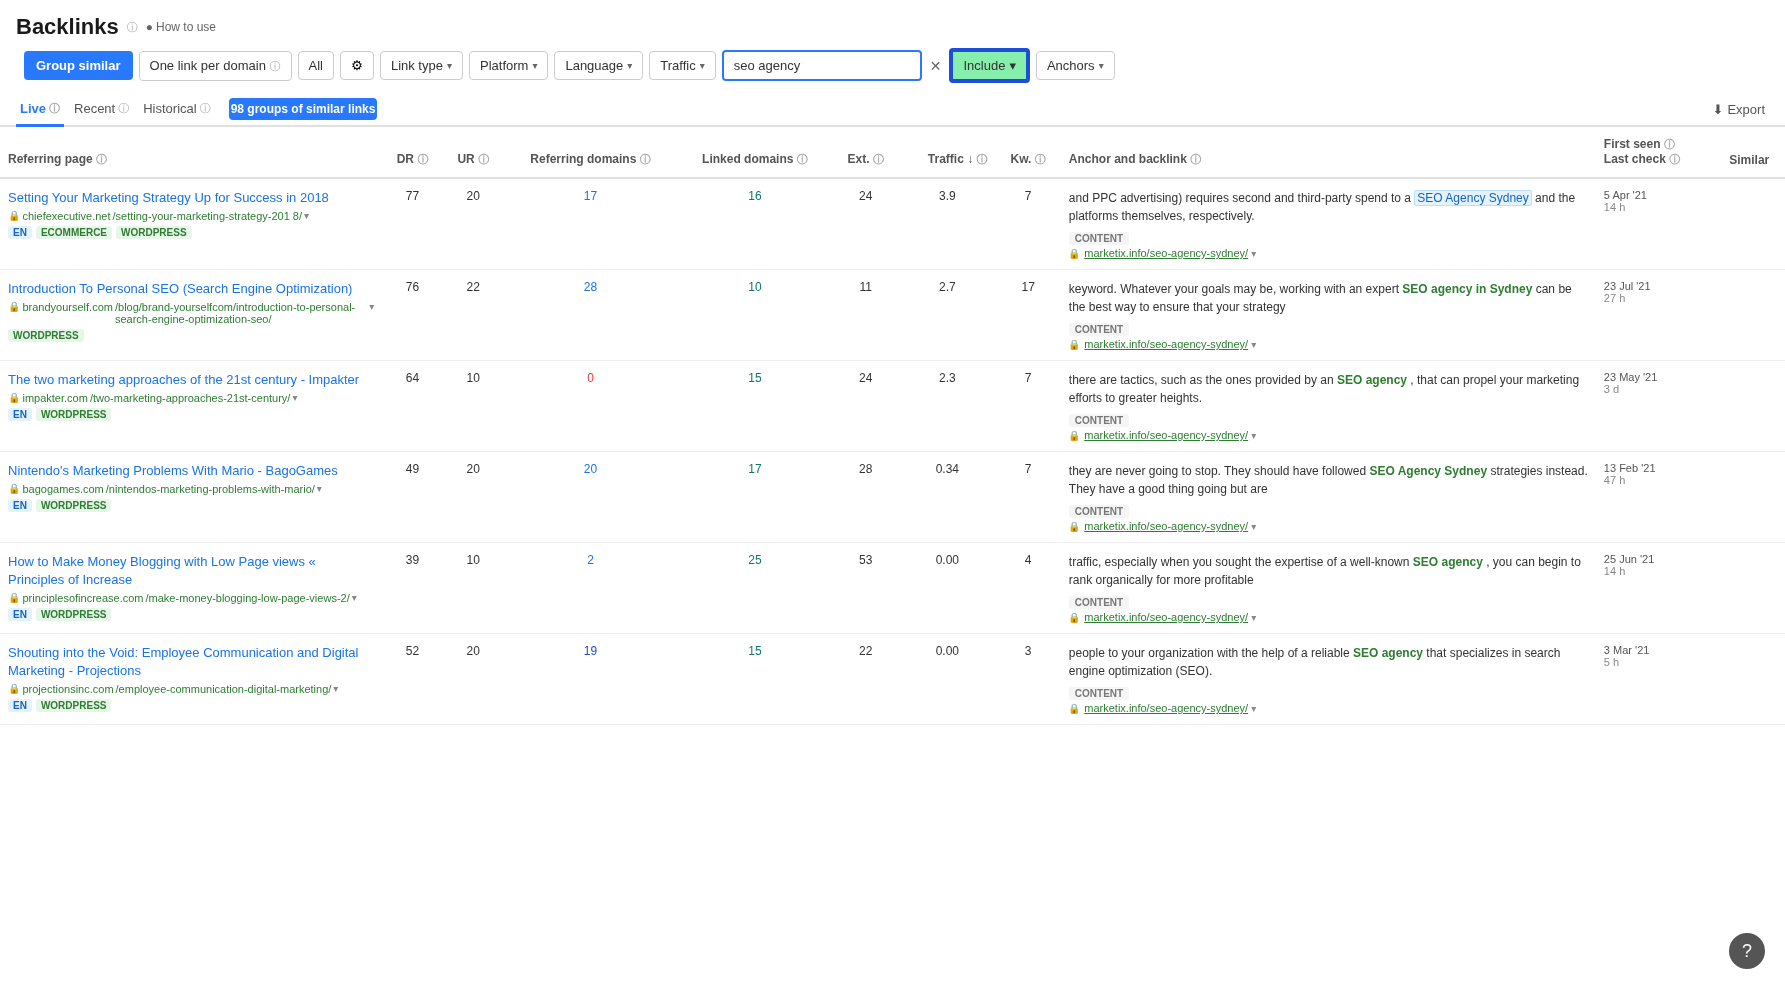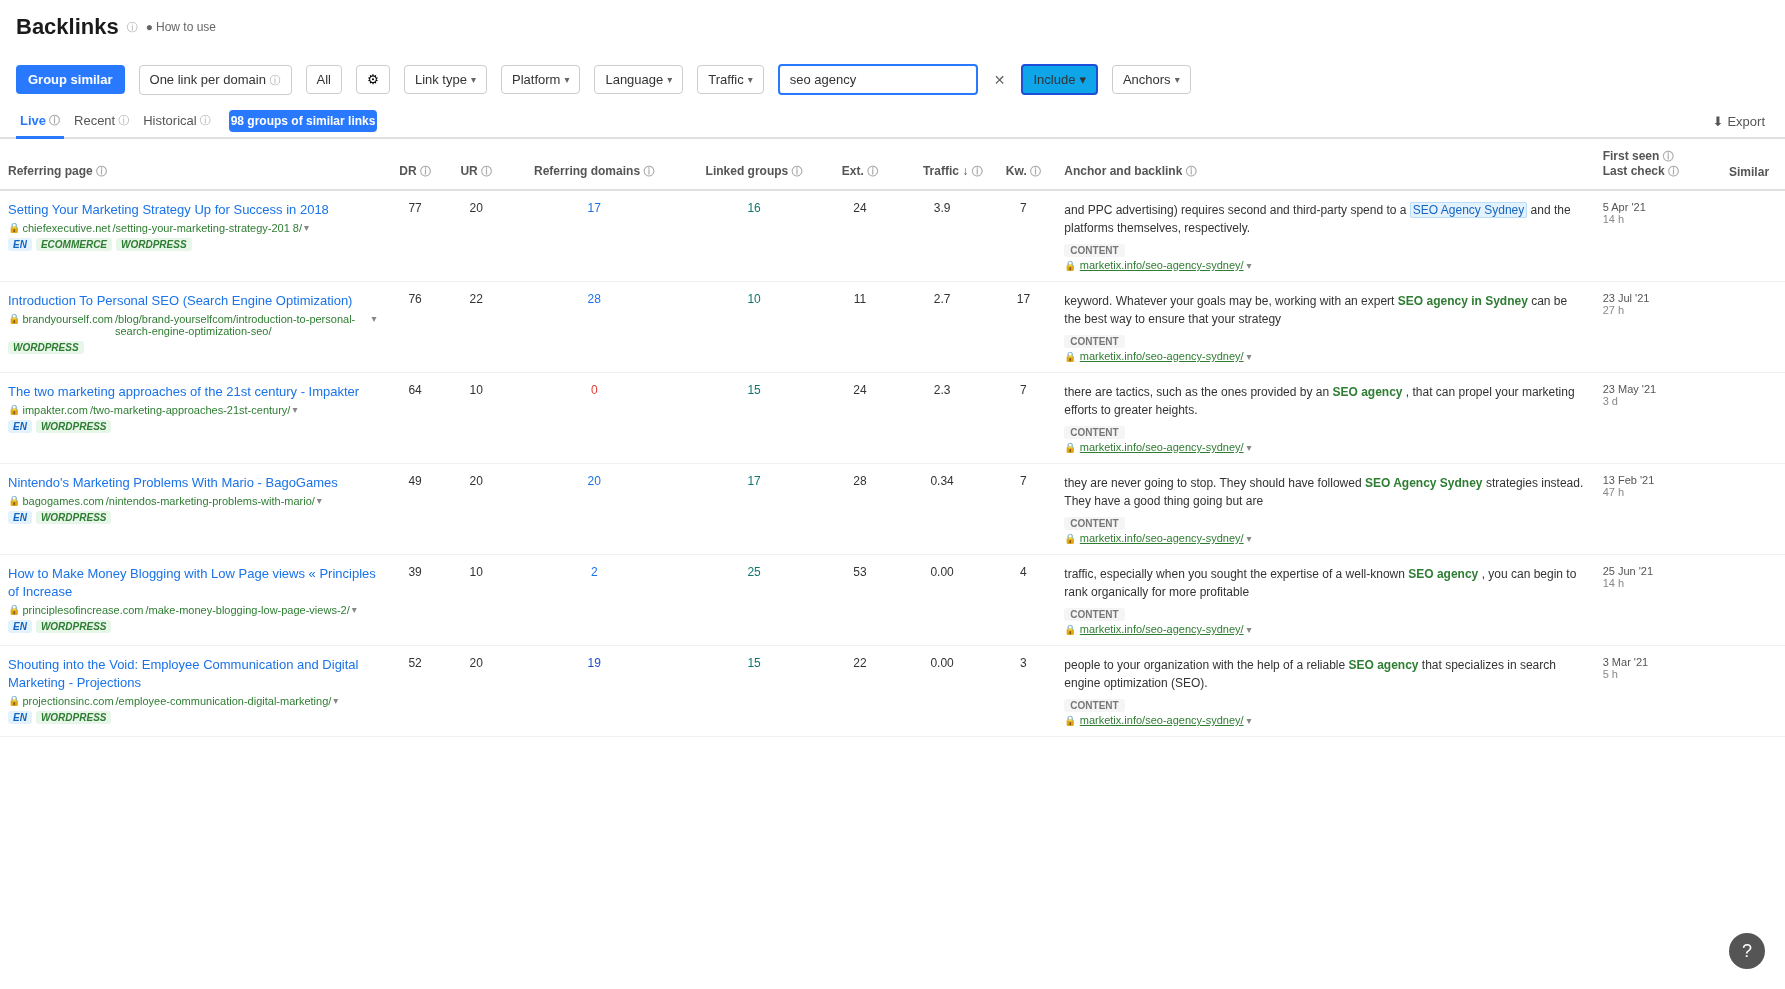--- a/index.html
+++ b/index.html
@@ -9,7 +9,7 @@
     .page-title { font-size: 22px; font-weight: bold; color: #1a1a1a; }
     .how-to-use { font-size: 12px; color: #666; display: flex; align-items: center; gap: 3px; cursor: pointer; }
     
-    .toolbar { padding: 0 16px 10px; display: flex; align-items: center; gap: 14px; flex-wrap: wrap; margin-top: 16px; }
+    .toolbar { padding: 0 24px 10px; display: flex; align-items: center; gap: 6px; flex-wrap: wrap; }
     
     .btn-group-similar { background: #2979ff; color: #fff; border: none; padding: 7px 12px; border-radius: 4px; font-size: 13px; cursor: pointer; font-weight: 600; }
     .btn-plain { background: #fff; color: #333; border: 1px solid #ccc; padding: 6px 10px; border-radius: 4px; font-size: 13px; cursor: pointer; }

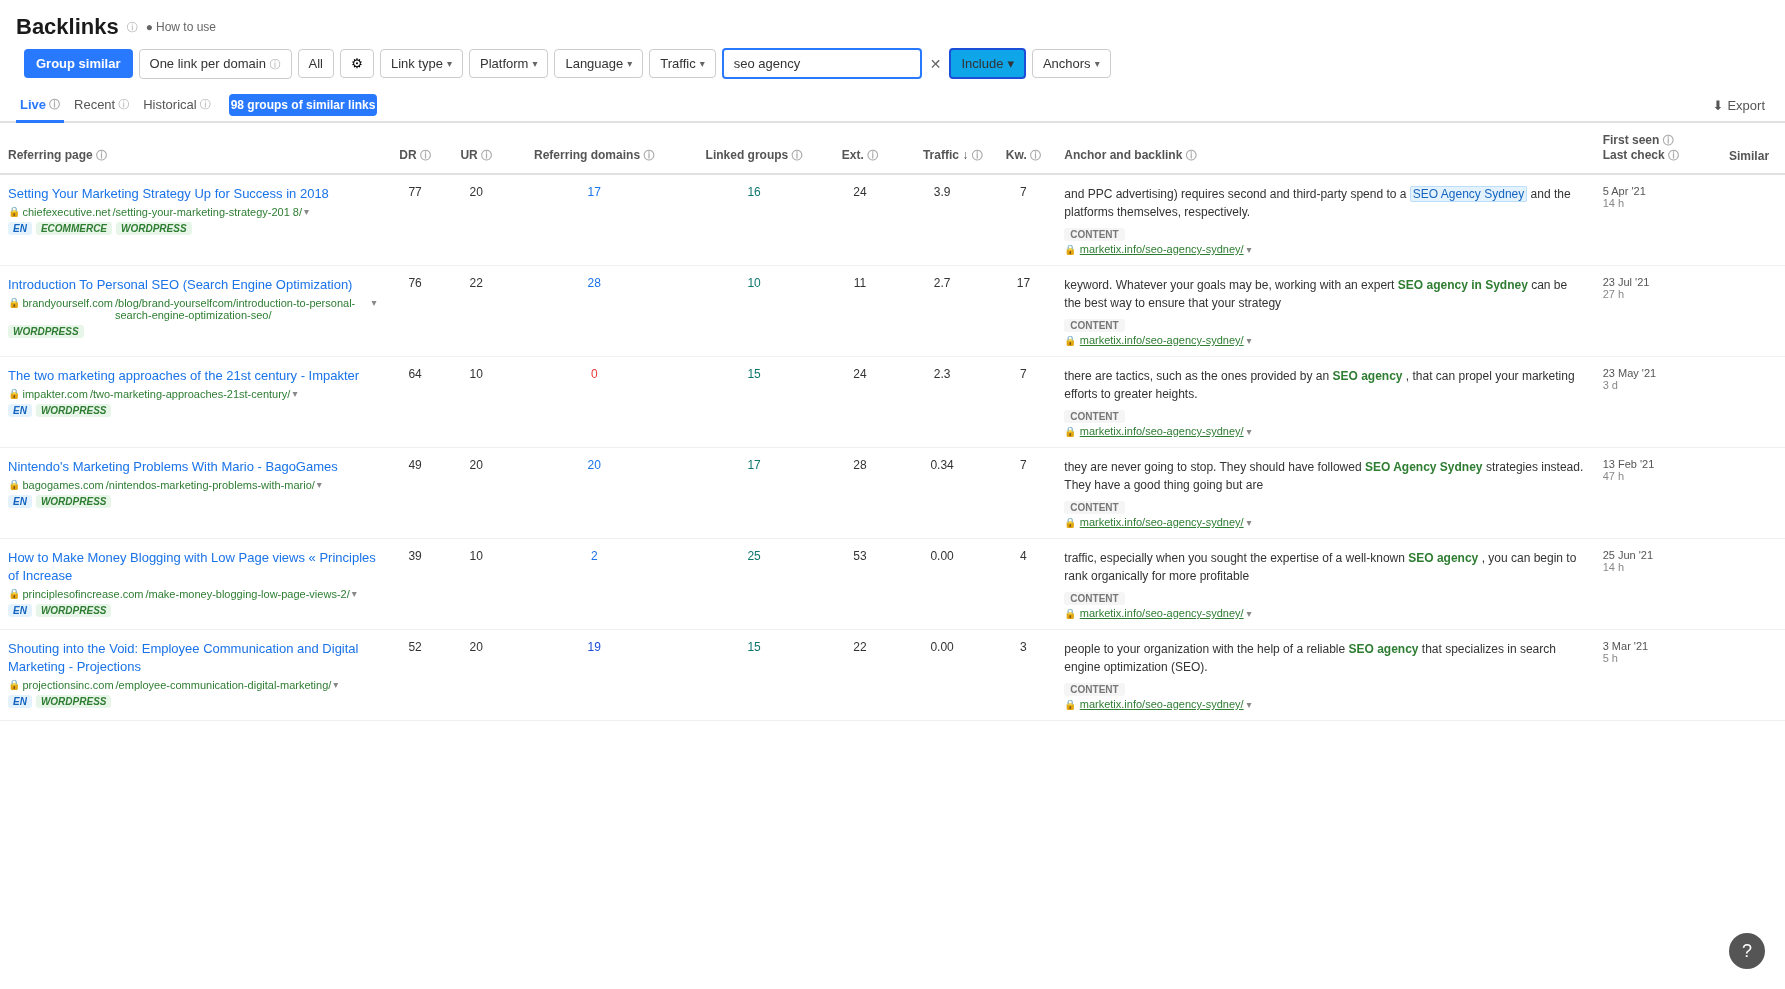--- a/index.html
+++ b/index.html
@@ -20,7 +20,7 @@
     
     .search-box { border: 2px solid #2979ff; border-radius: 4px; padding: 6px 10px; font-size: 13px; outline: none; min-width: 130px; color: #333; }
     
-    .include-btn { background: #0ea5e9; color: #333; border: 2px solid #1d4ed8; padding: 6px 10px; border-radius: 4px; font-size: 13px; cursor: pointer; display: flex; align-items: center; gap: 4px; }
+    .include-btn { background: #86efac; color: #333; border: 4px solid #1d4ed8; padding: 6px 10px; border-radius: 4px; font-size: 13px; cursor: pointer; display: flex; align-items: center; gap: 4px; }
     
     .close-btn { background: none; border: none; cursor: pointer; color: #666; font-size: 14px; padding: 0 2px; }
     

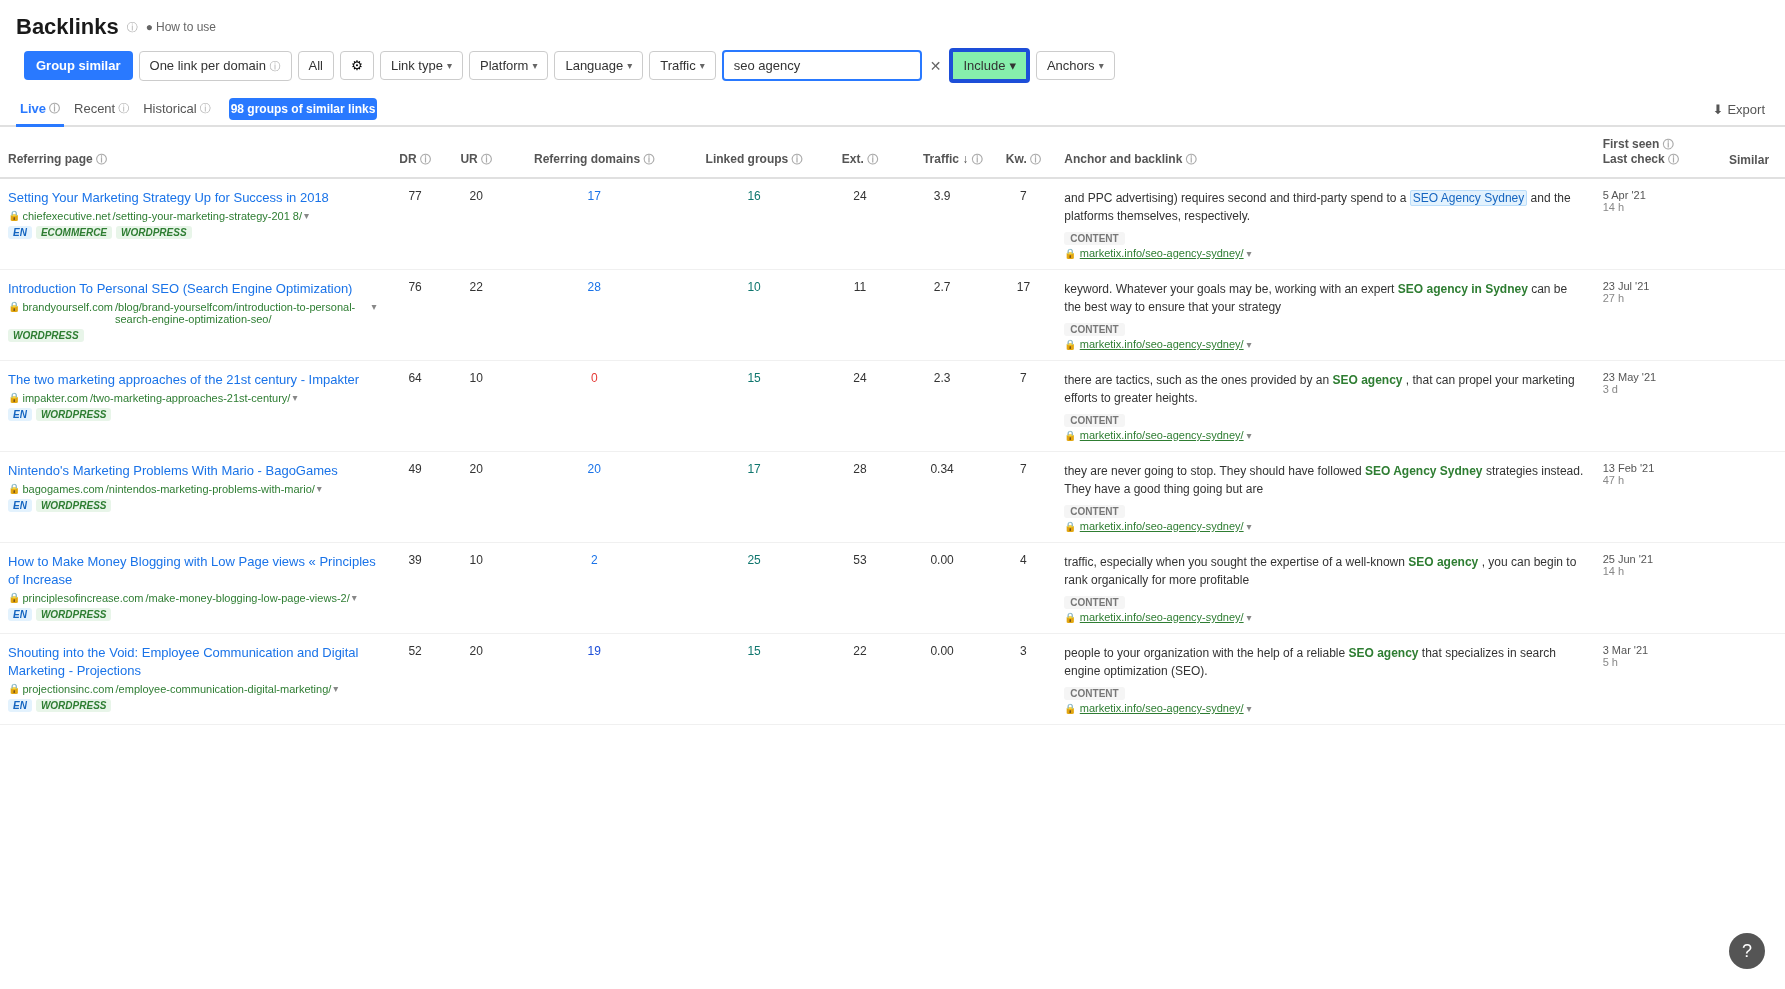--- a/index.html
+++ b/index.html
@@ -160,7 +160,7 @@
           <span class="info-icon">ⓘ</span>
         </th>
         <th class="center">
-          <span>Linked groups</span>
+          <span>Linked domains</span>
           <span class="info-icon">ⓘ</span>
         </th>
         <th class="center">

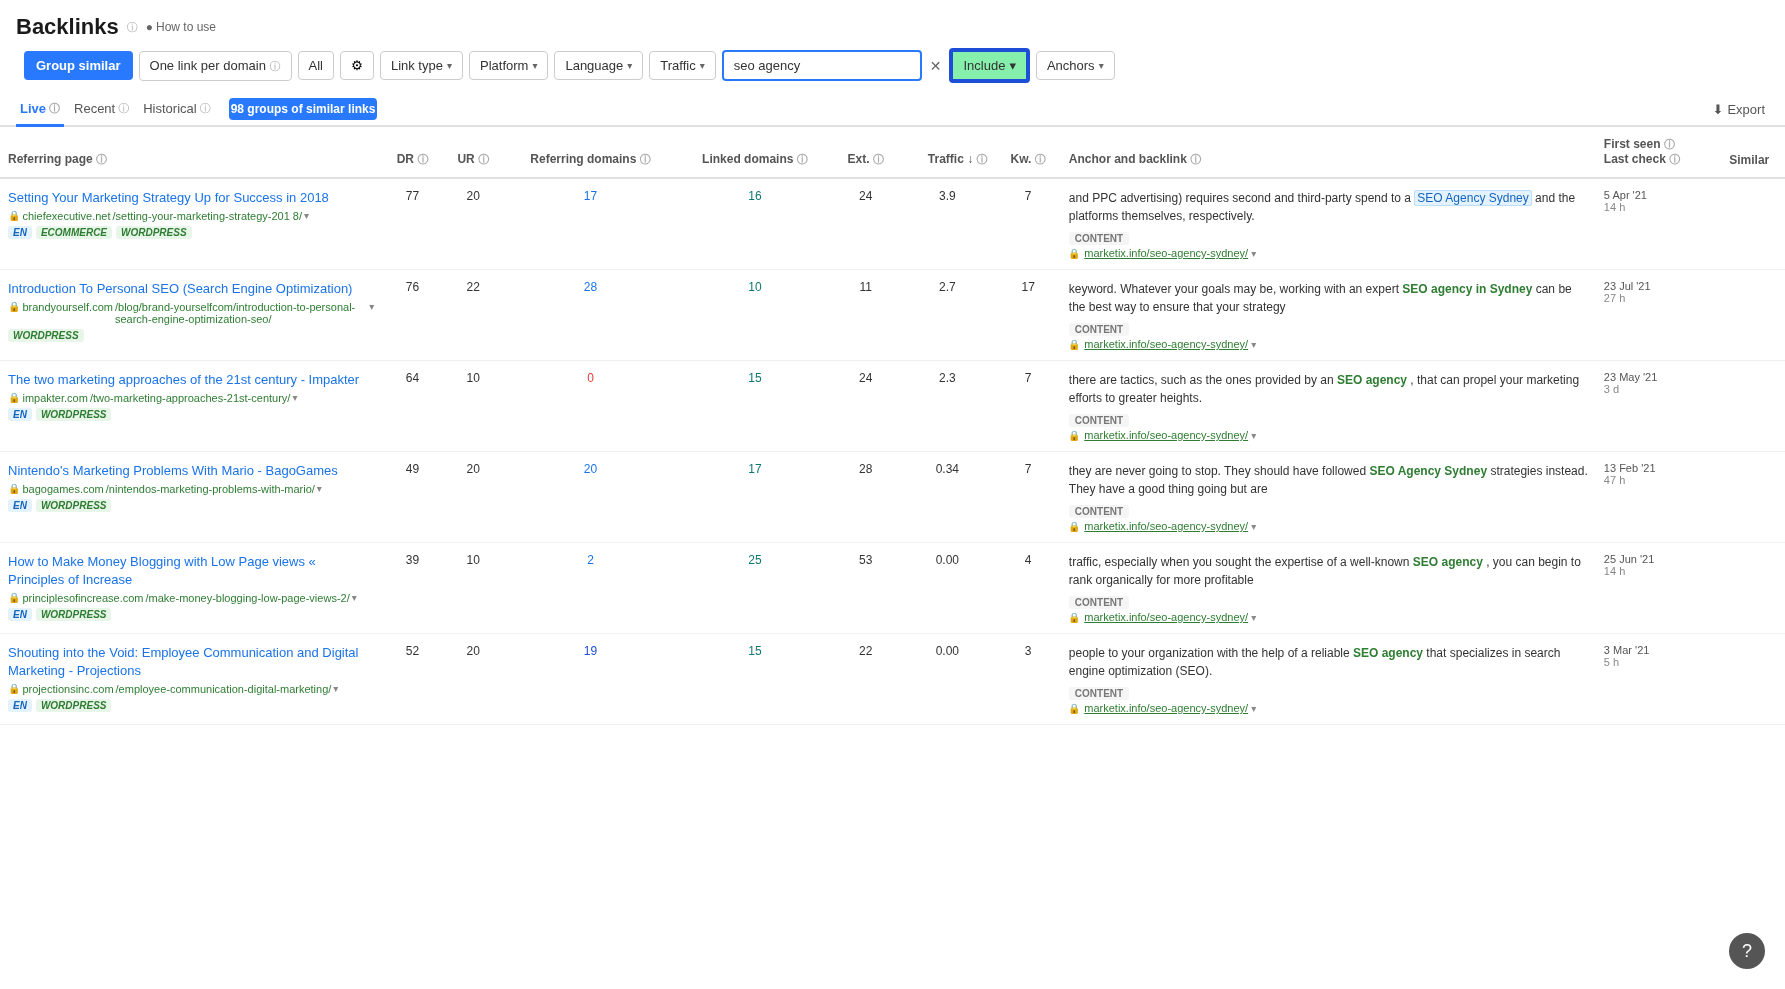--- a/index.html
+++ b/index.html
@@ -45,7 +45,7 @@
     .ref-page-url { color: #2e7d32; font-size: 11px; text-decoration: none; display: flex; align-items: center; gap: 3px; flex-wrap: wrap; }
     .url-green { color: #2e7d32; }
     .tags-row { display: flex; gap: 4px; margin-top: 4px; flex-wrap: wrap; }
-    .tag { background: #e8f5e9; color: #2e7d32; border-radius: 3px; padding: 1px 5px; font-size: 10px; font-weight: 600; text-transform: uppercase; font-style: italic; }
+    .tag { background: #e8f5e9; color: #2e7d32; border-radius: 3px; padding: 1px 5px; font-size: 10px; font-weight: 600; text-transform: uppercase; }
     .tag.en { background: #e3f2fd; color: #1565c0; }
     
     .num-link { color: #0f766e; text-decoration: none; font-size: 12px; }

